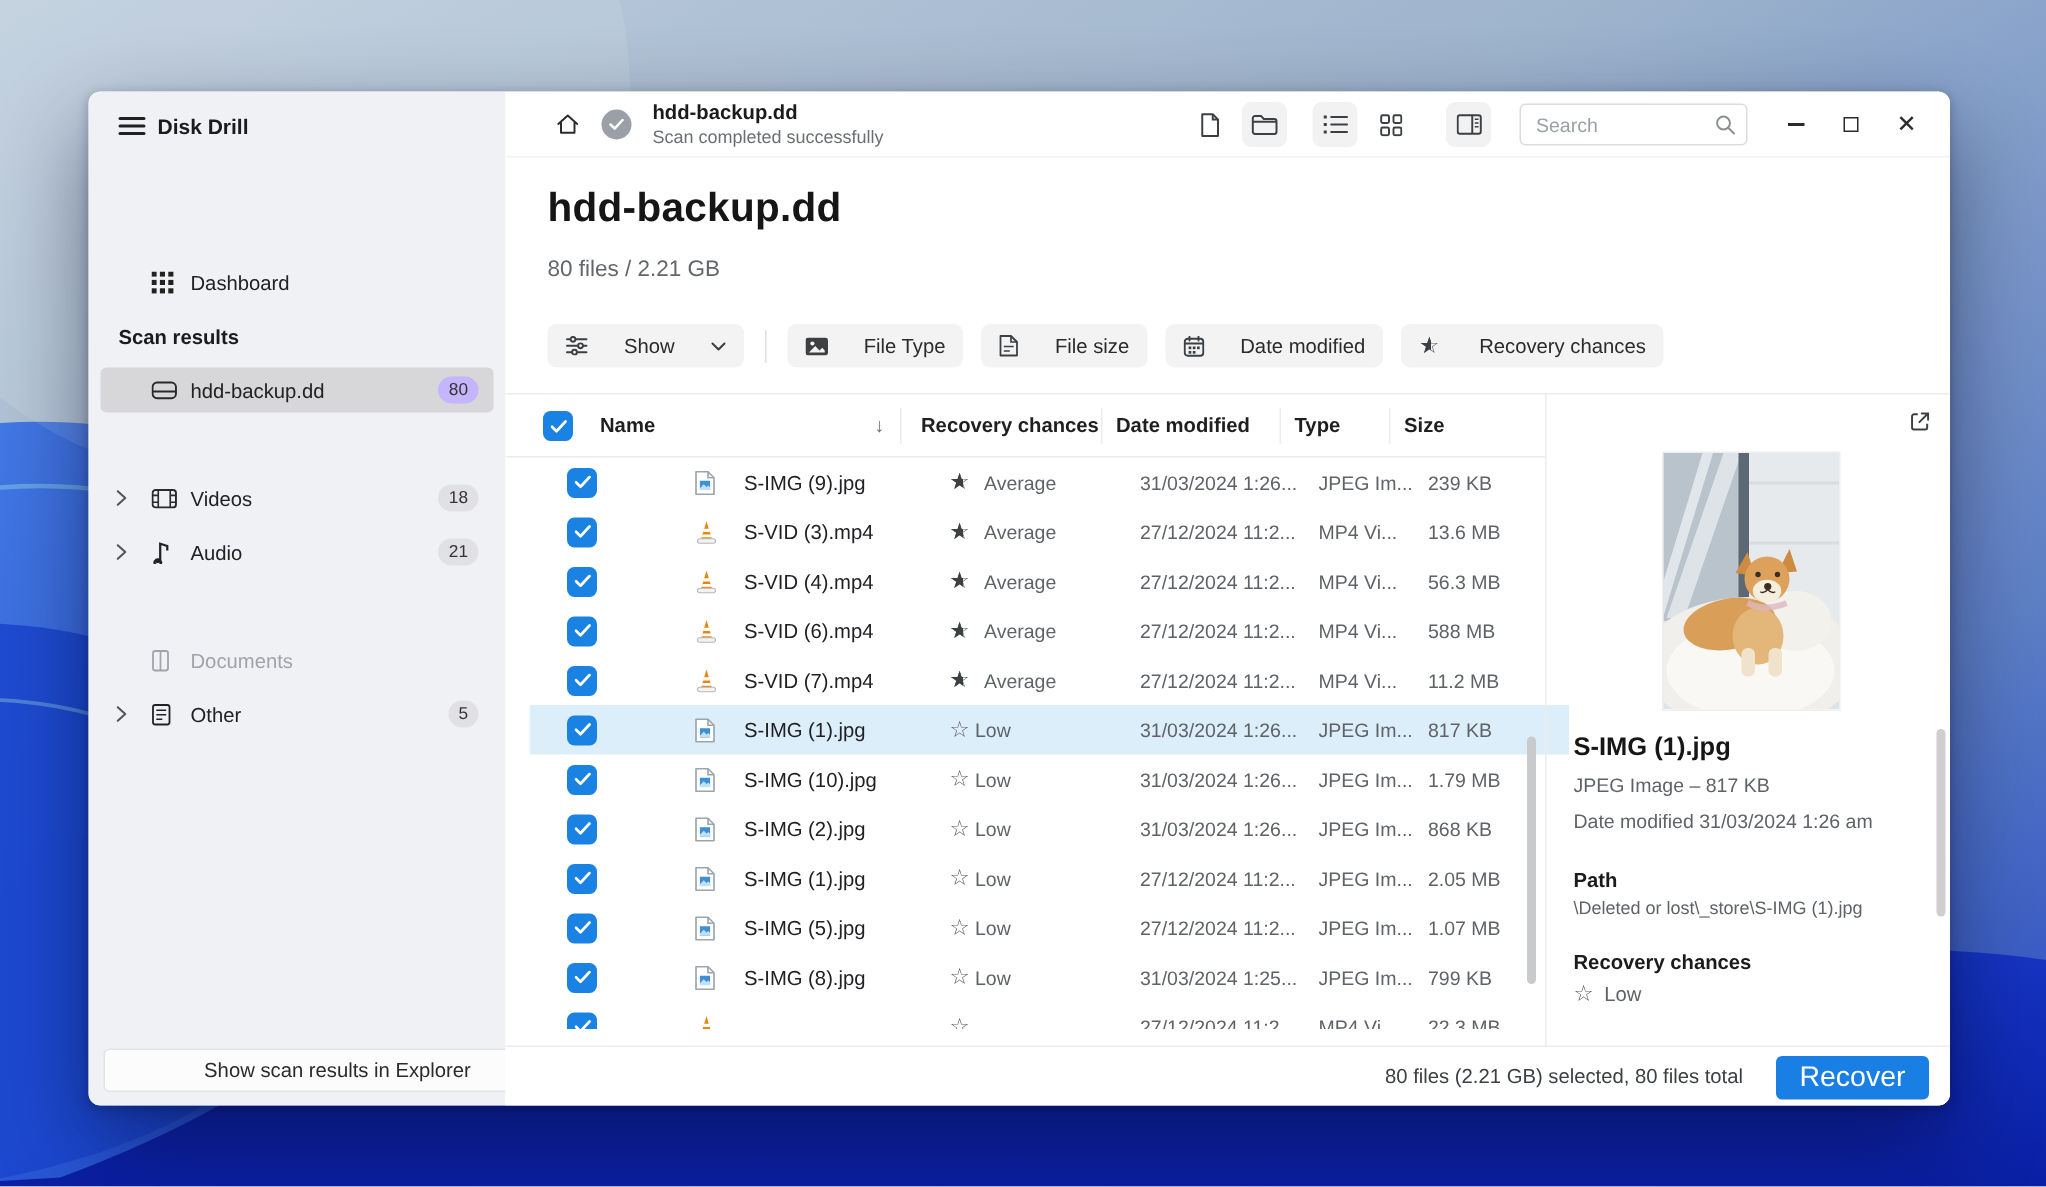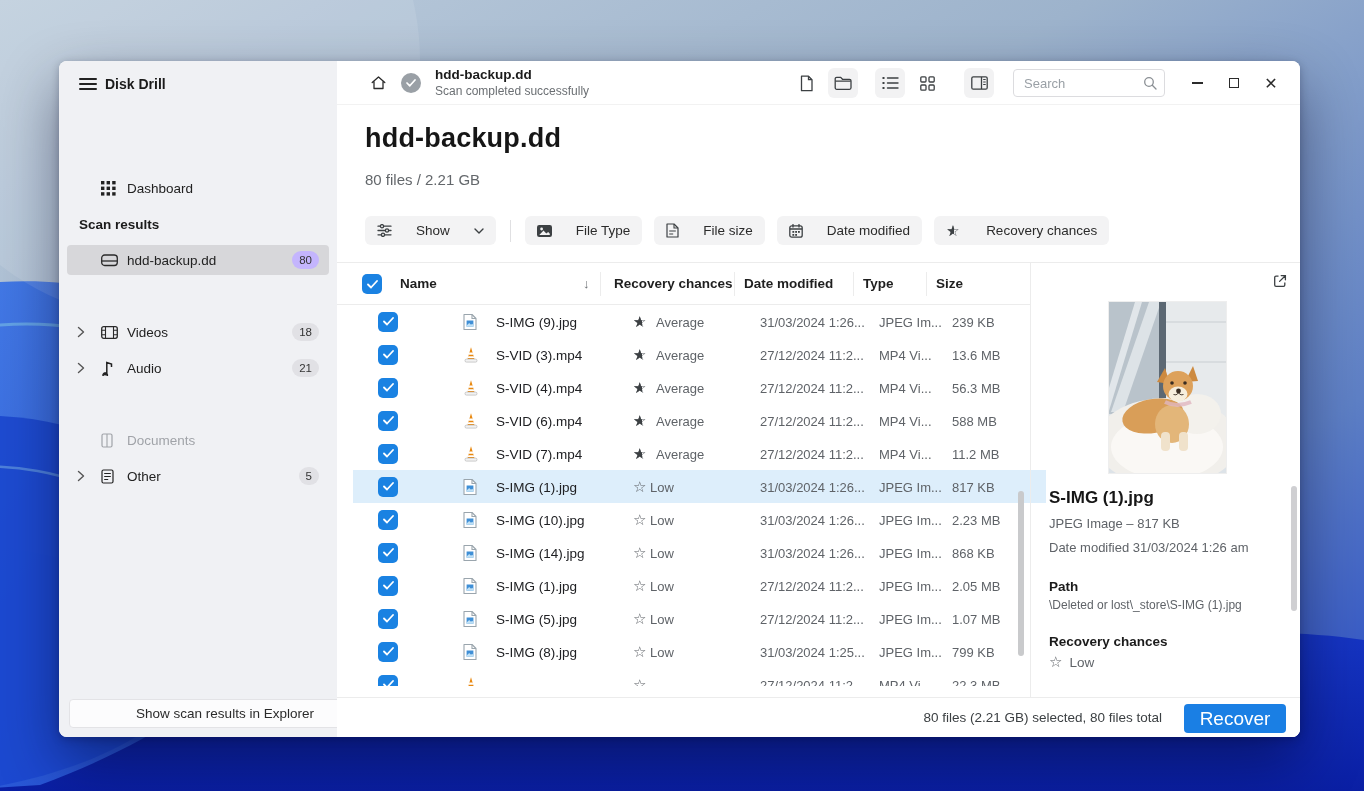--- a/index.html
+++ b/index.html
@@ -599,7 +599,7 @@
               <span class="cell crec" style="left:297px">Low</span>
               <span class="cell cdate">31/03/2024 1:26...</span>
               <span class="cell ctype">JPEG Im...</span>
-              <span class="cell csize">2.23 MB</span>
+              <span class="cell csize">1.79 MB</span>
             </div>
 
             <div class="trow">

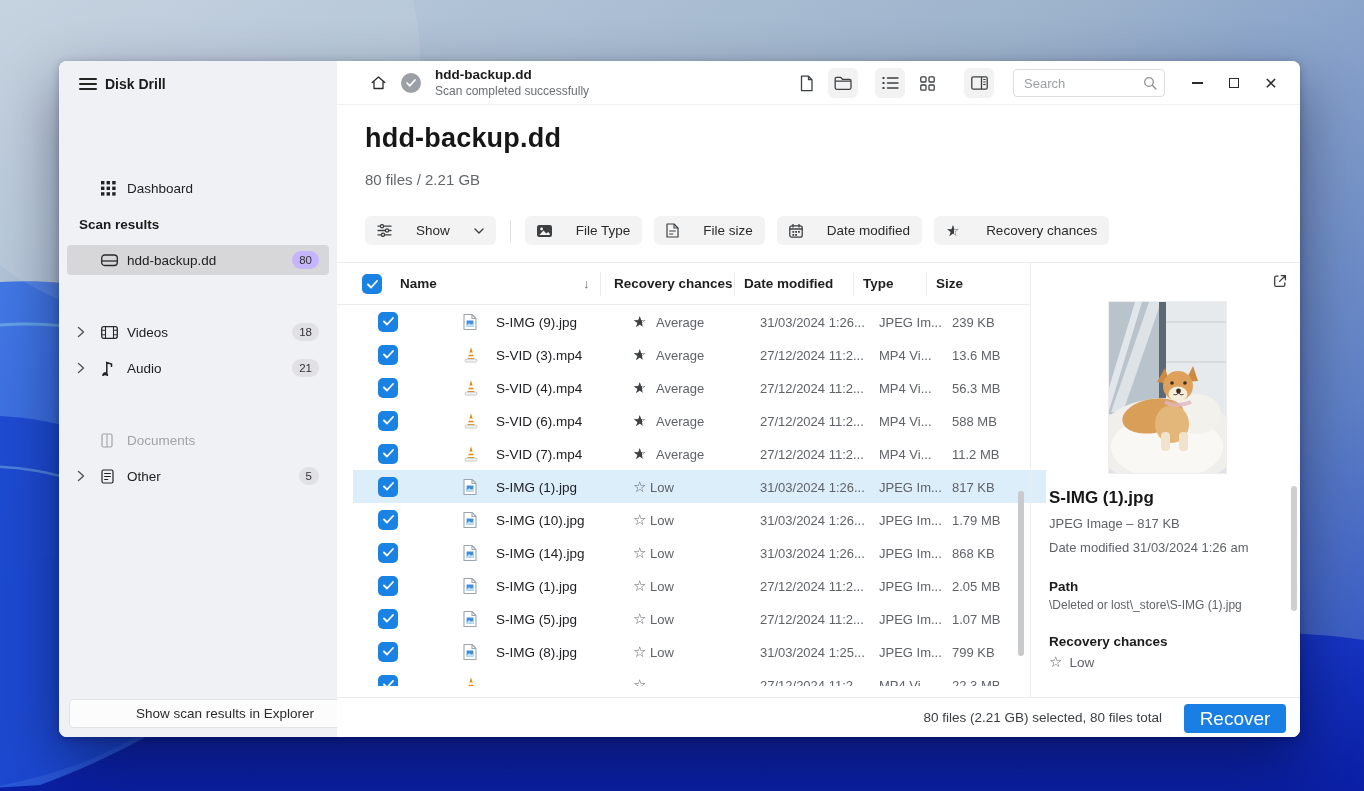--- a/index.html
+++ b/index.html
@@ -616,7 +616,7 @@
                     <path d="M3.6 12 L6.2 9.4 L8 11.2 L9.2 10.2 L10.4 11.4 V13.2 H3.6 Z" fill="#bfe0f5"></path>
                   </svg>
                 </span>
-              <span class="cell cname">S-IMG (14).jpg</span>
+              <span class="cell cname">S-IMG (2).jpg</span>
               <span class="star"><span class="so">☆</span></span>
               <span class="cell crec" style="left:297px">Low</span>
               <span class="cell cdate">31/03/2024 1:26...</span>

